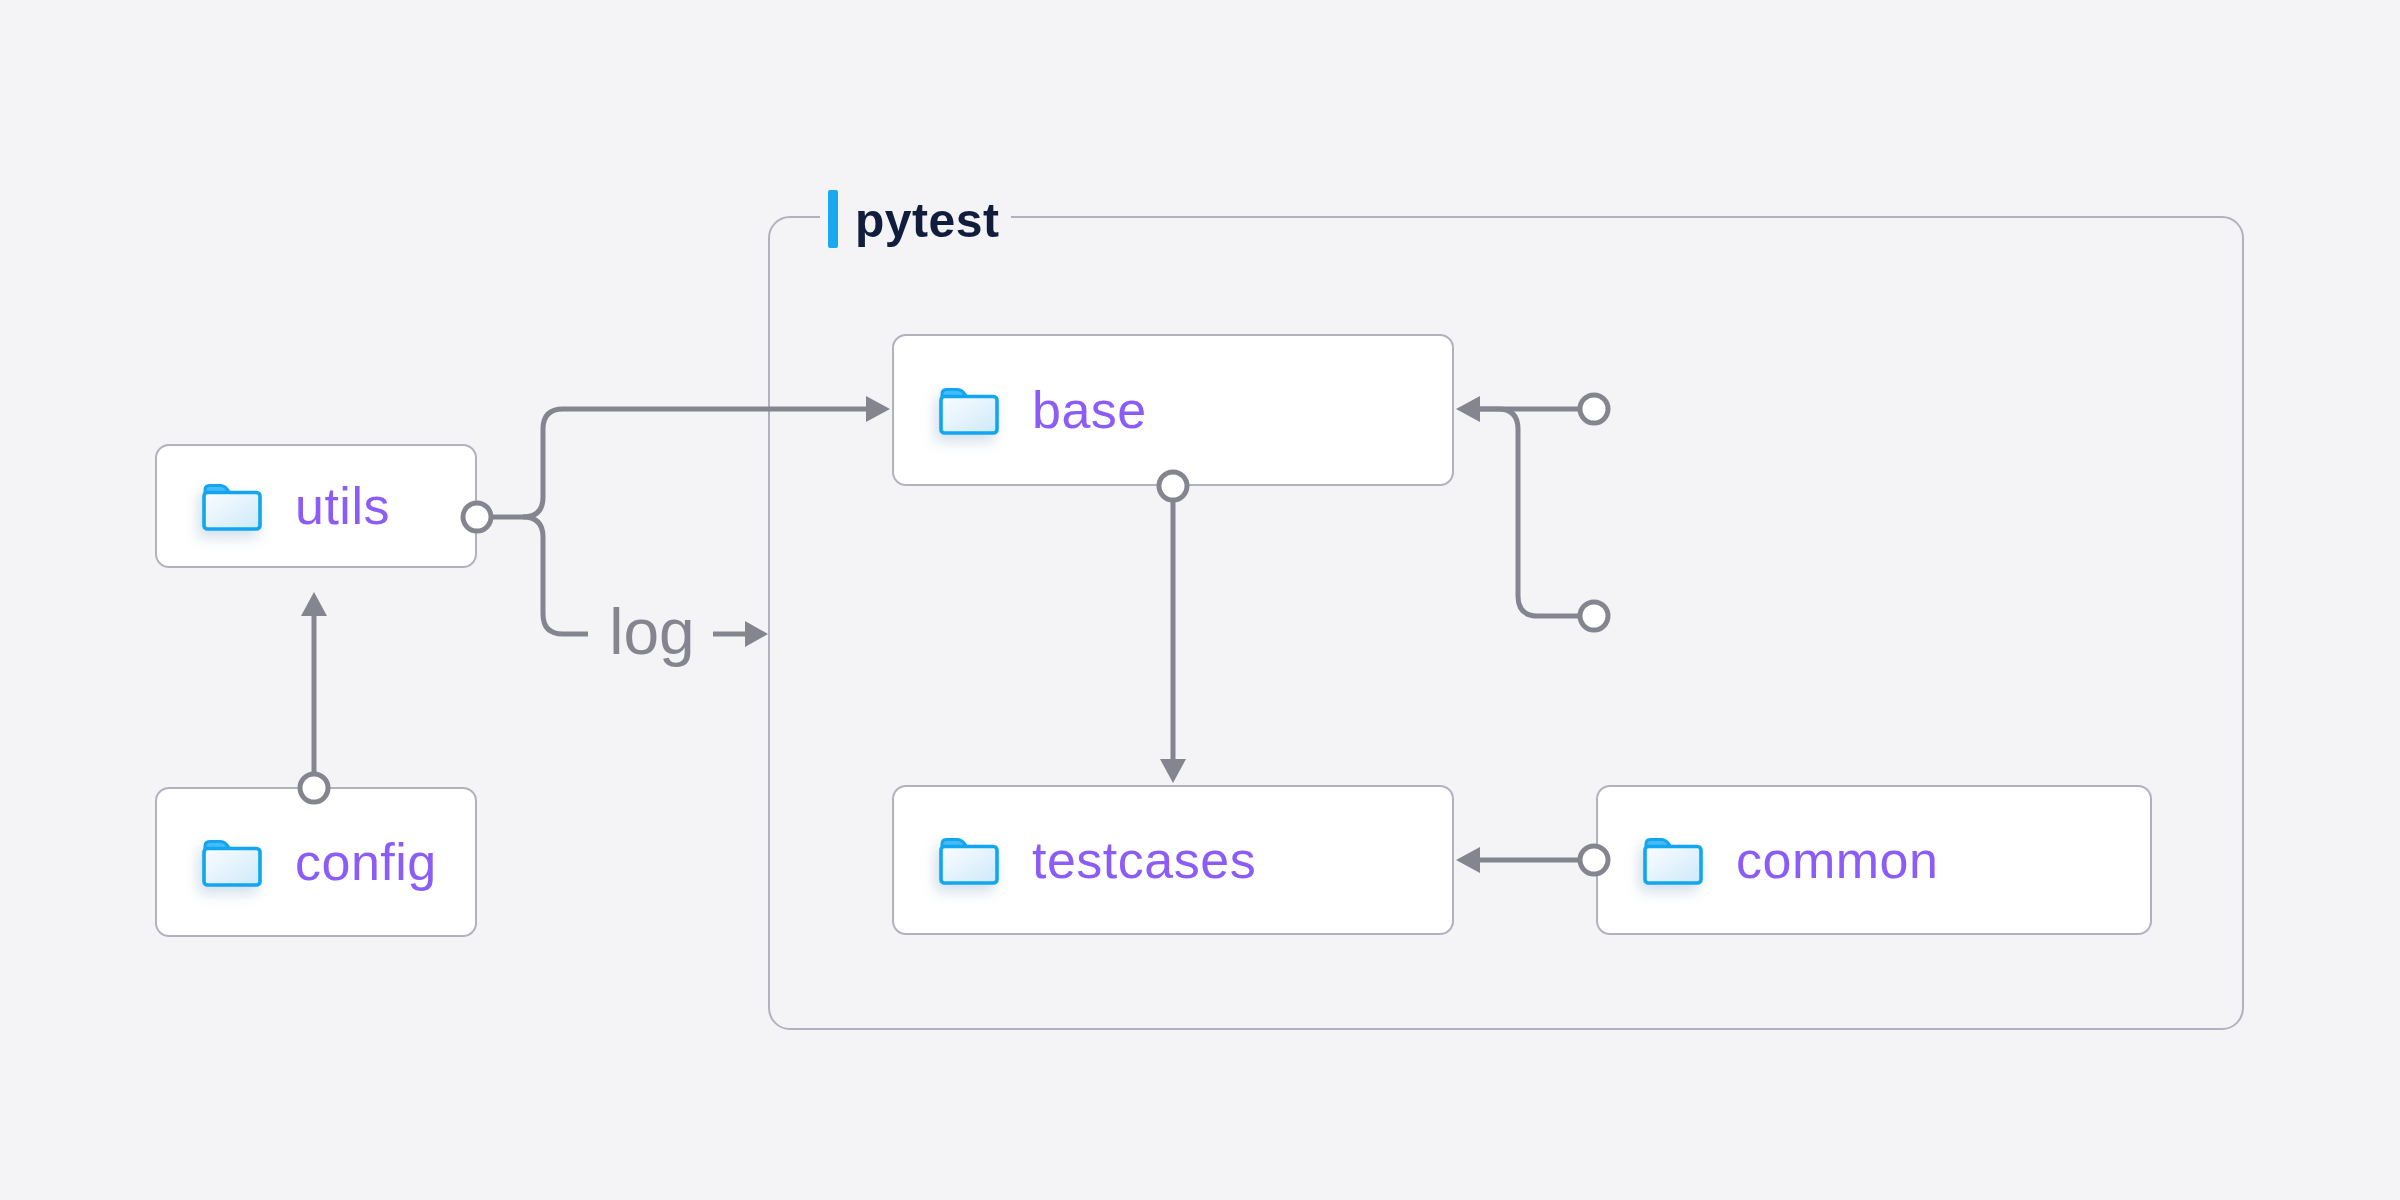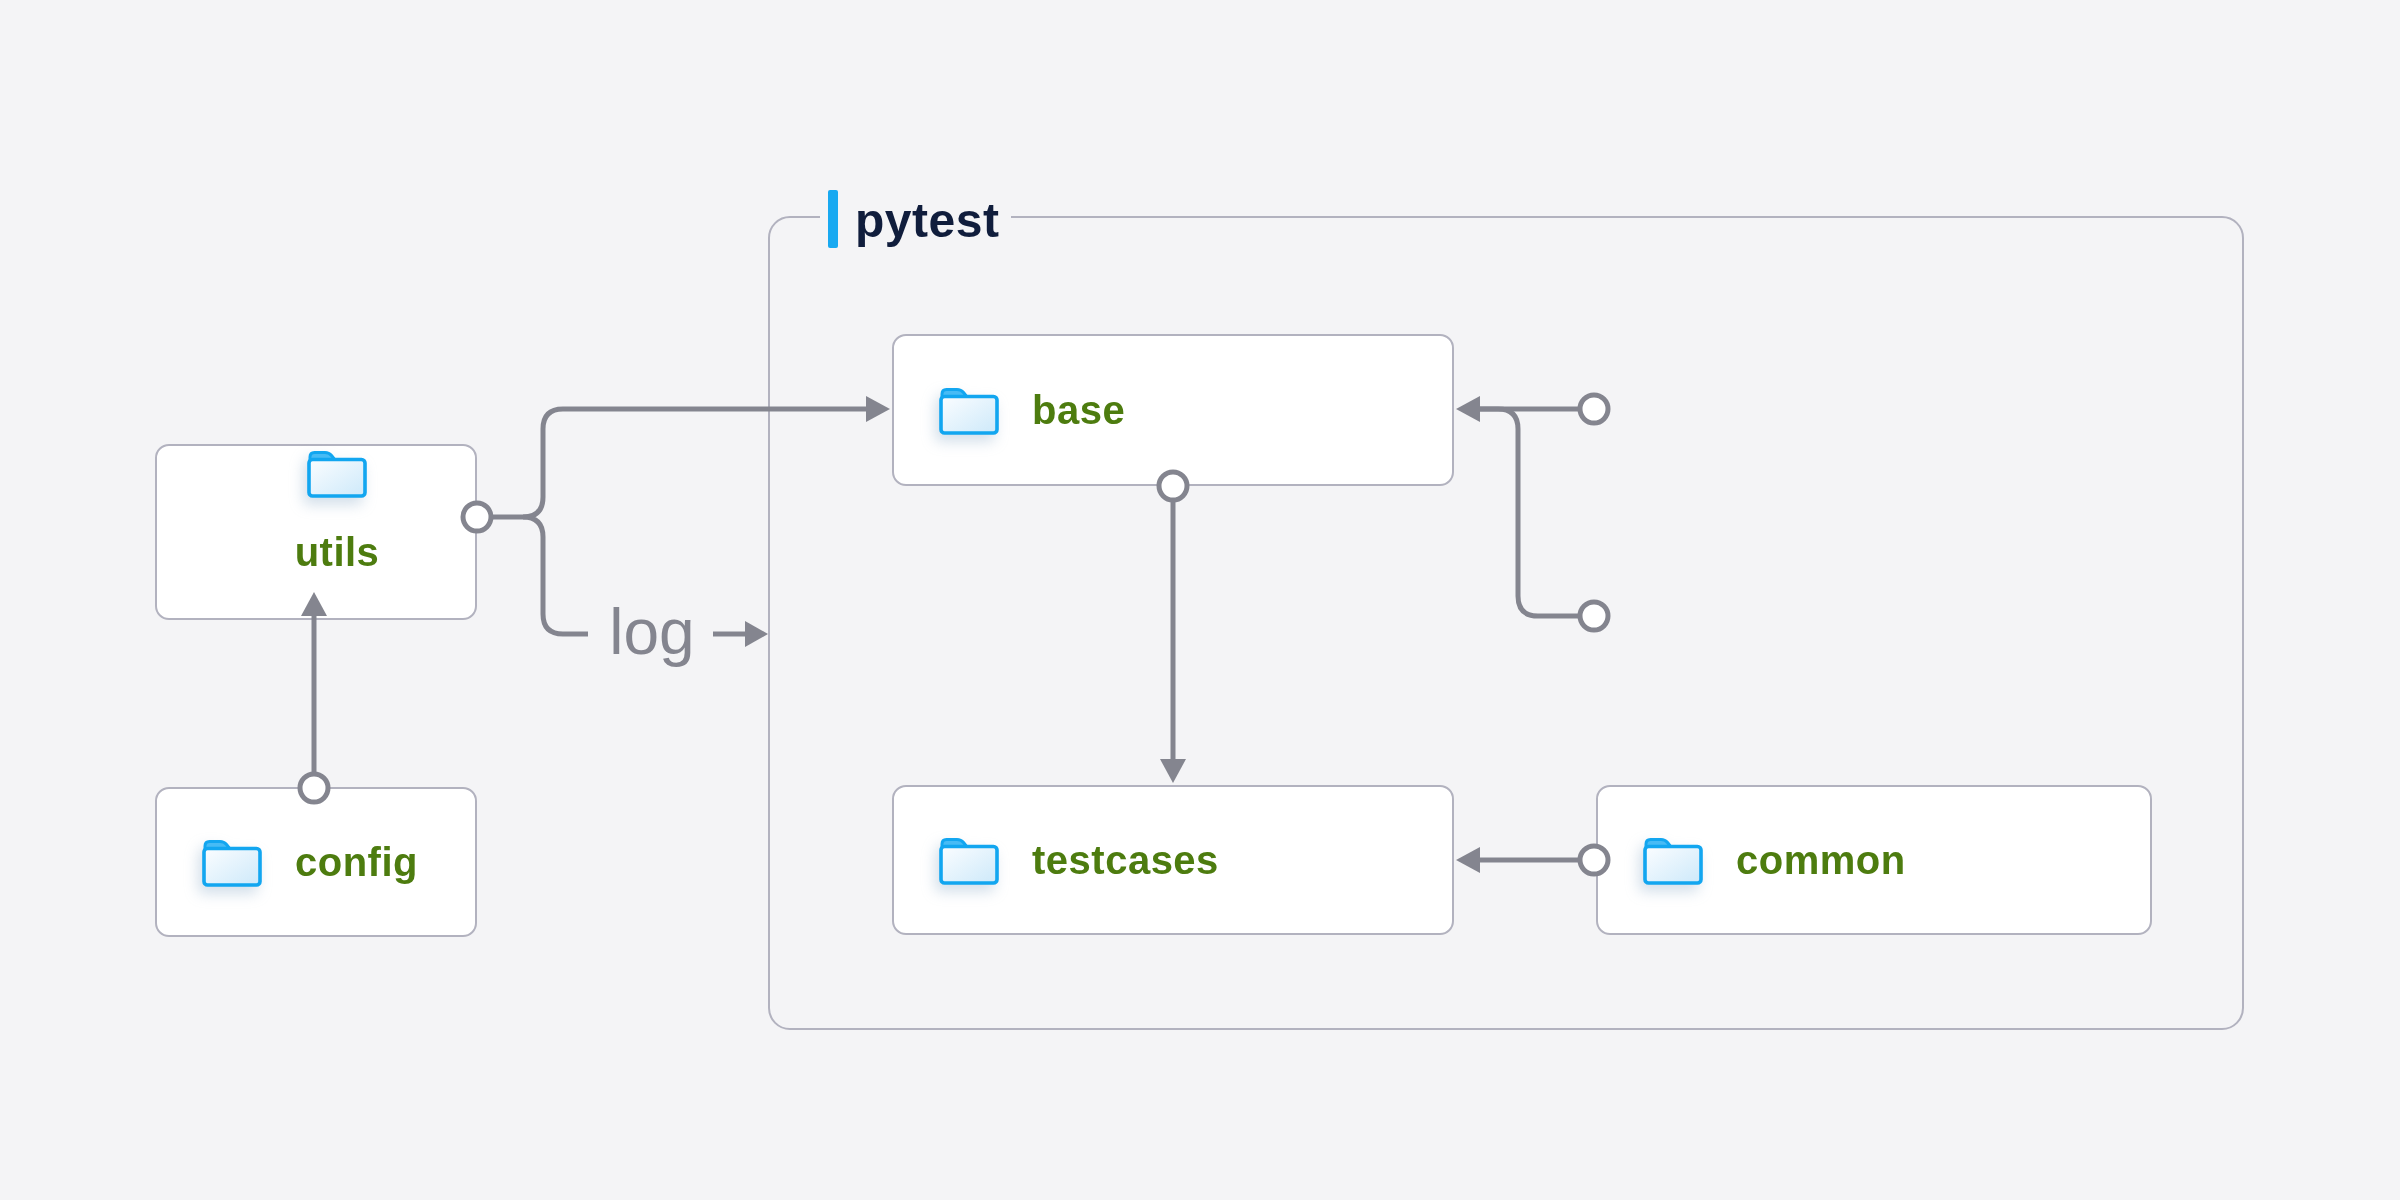--- a/index.html
+++ b/index.html
@@ -59,9 +59,9 @@
     z-index: 2;
   }
   .node .label {
-    font-size: 40px;
-    font-weight: 700;
-    color: #4d7c0f;
+    font-size: 52px;
+    font-weight: 400;
+    color: #8b5cf6;
     letter-spacing: 0.5px;
     white-space: nowrap;
   }

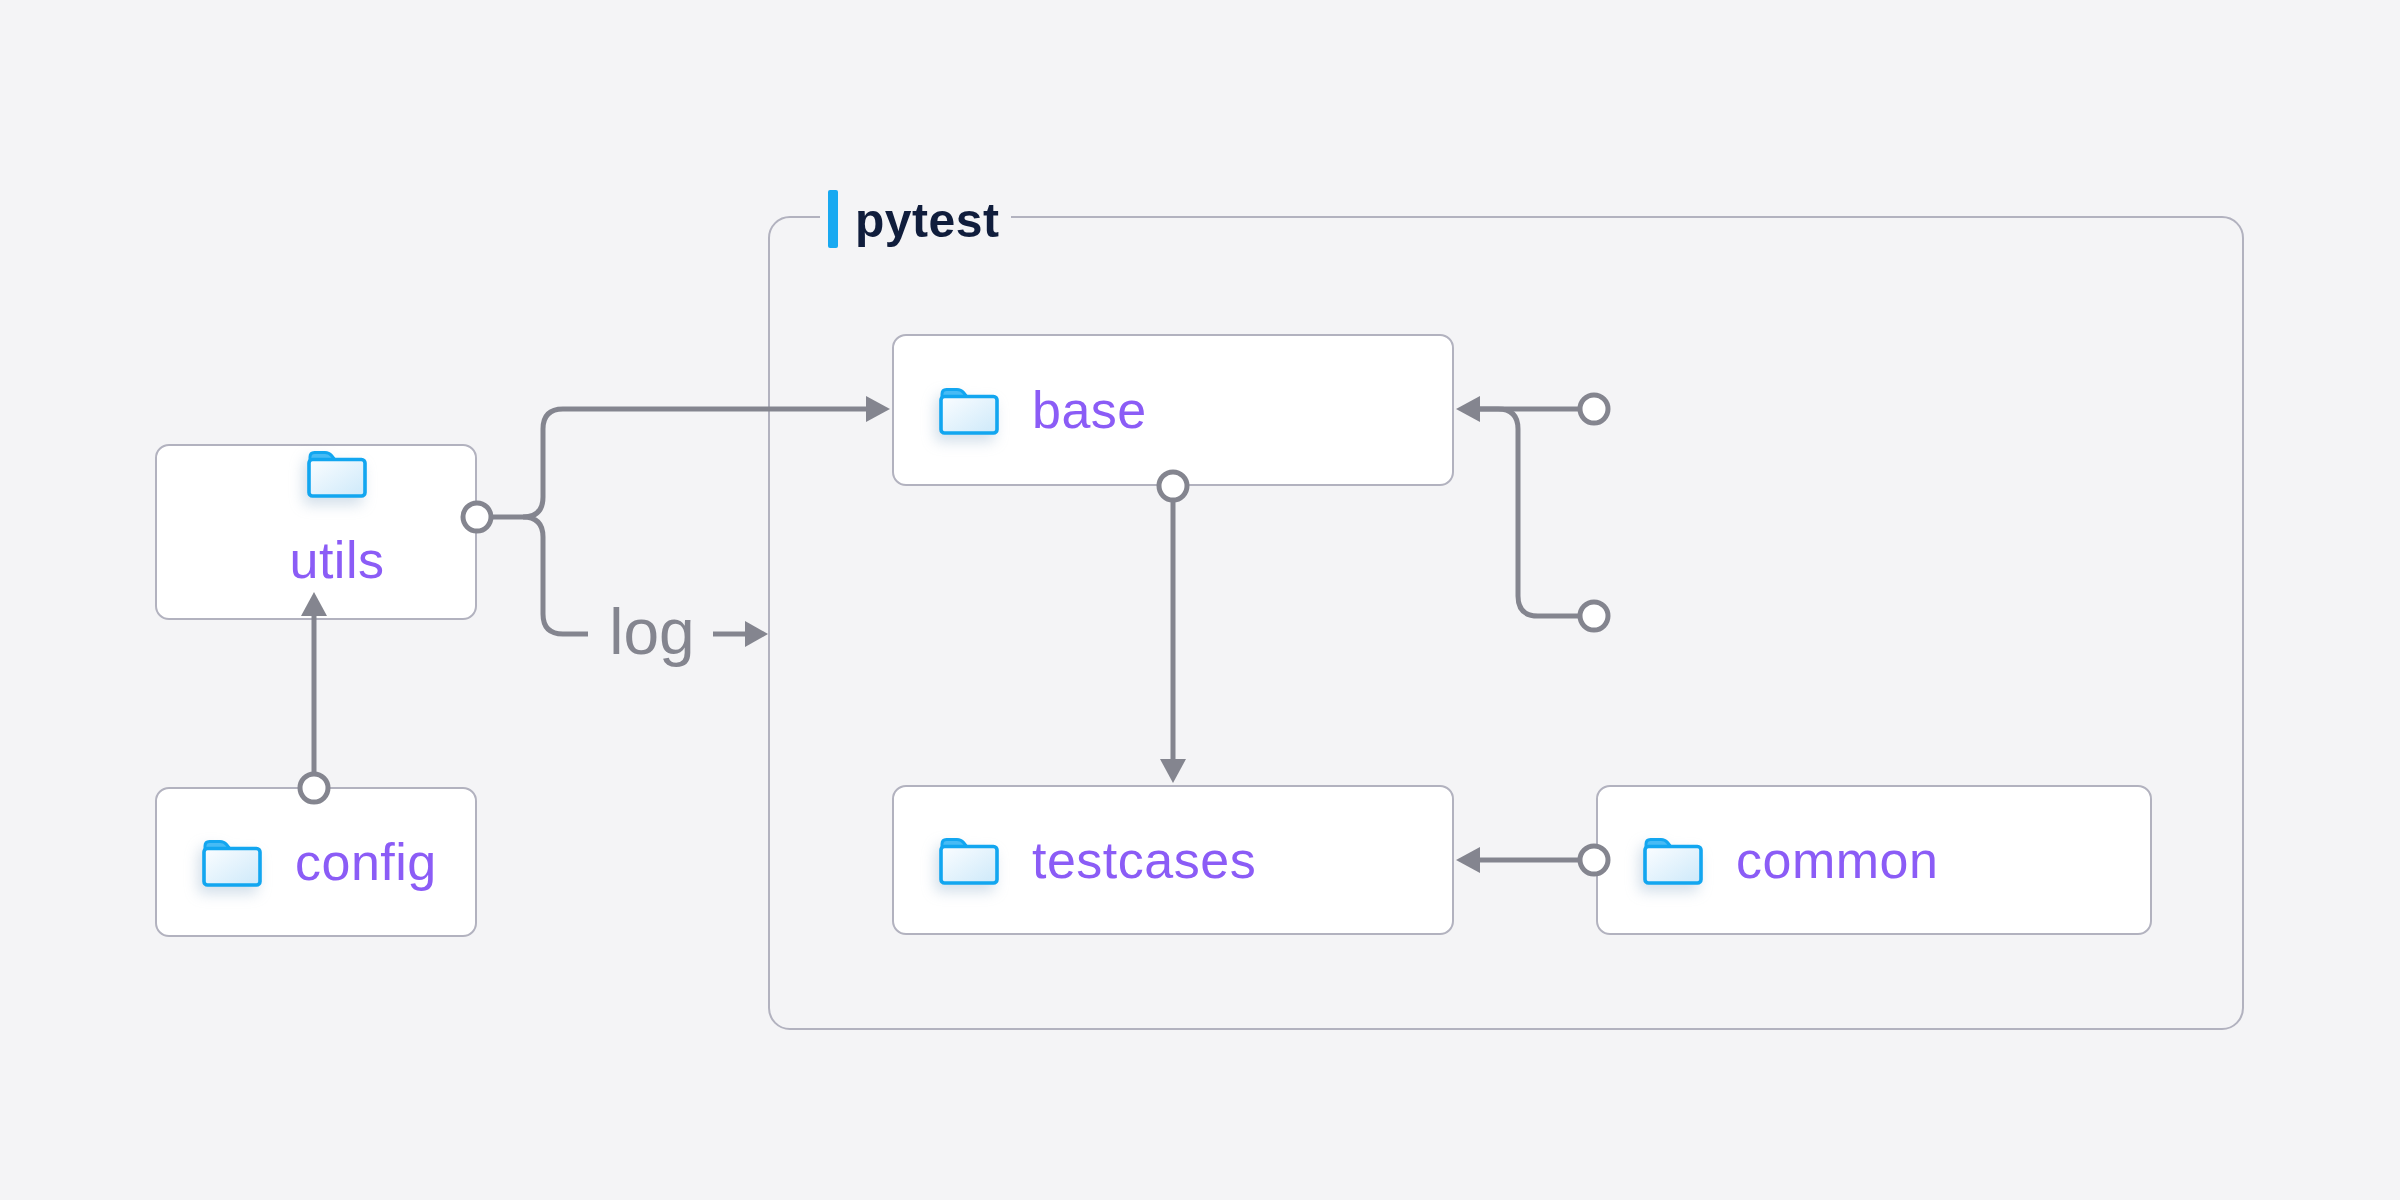--- a/index.html
+++ b/index.html
@@ -68,7 +68,7 @@
   .node .folder { flex: 0 0 auto; }
   .folder svg { display: block; filter: drop-shadow(-4px 7px 7px rgba(110,150,185,0.30)); }
 
-  .node-utils     { left: 155px; top: 444px; width: 322px; height: 176px; flex-direction: column; }
+  .node-utils     { left: 155px; top: 444px; width: 322px; height: 124px; }
   .node-config    { left: 155px; top: 787px; width: 322px; height: 150px; }
   .node-base      { left: 892px;  top: 334px; width: 562px; height: 152px; }
   .node-pymilvus  { left: 1596px; top: 333px; width: 556px; height: 151px; }

